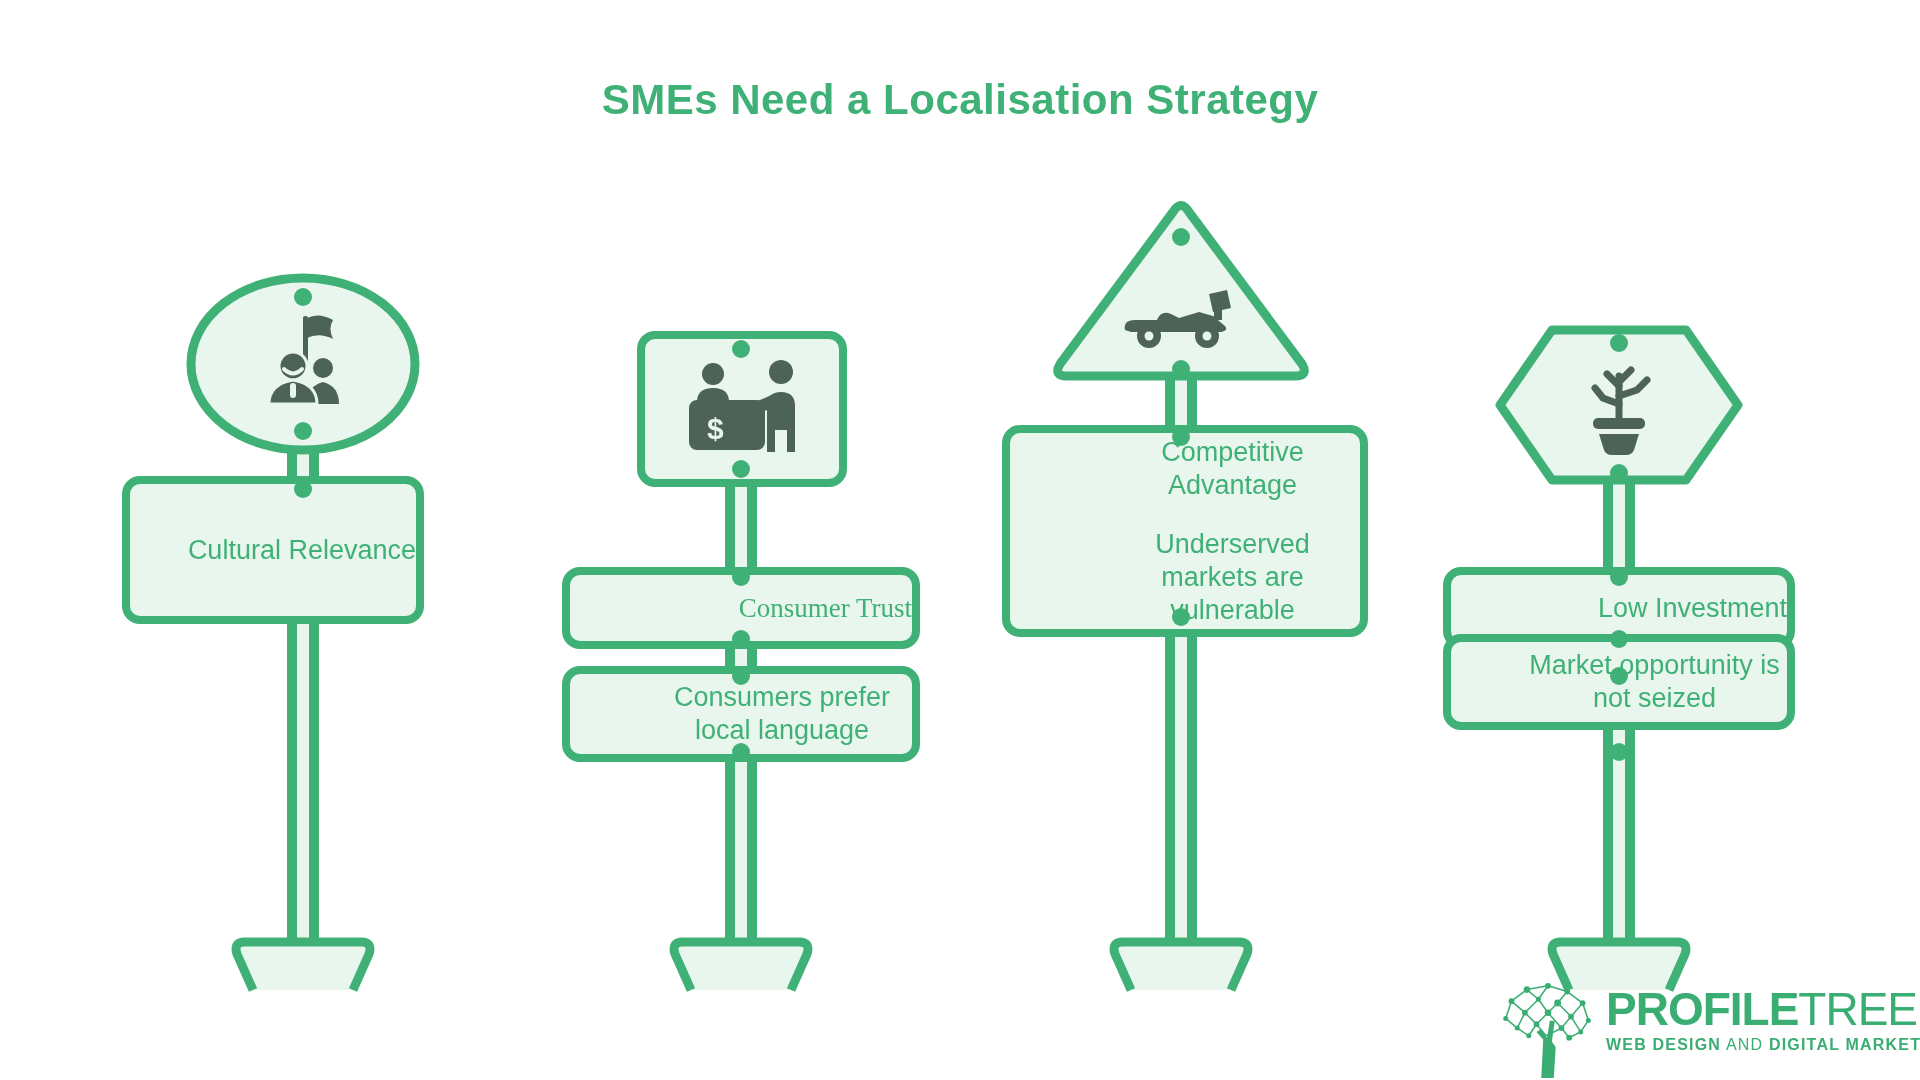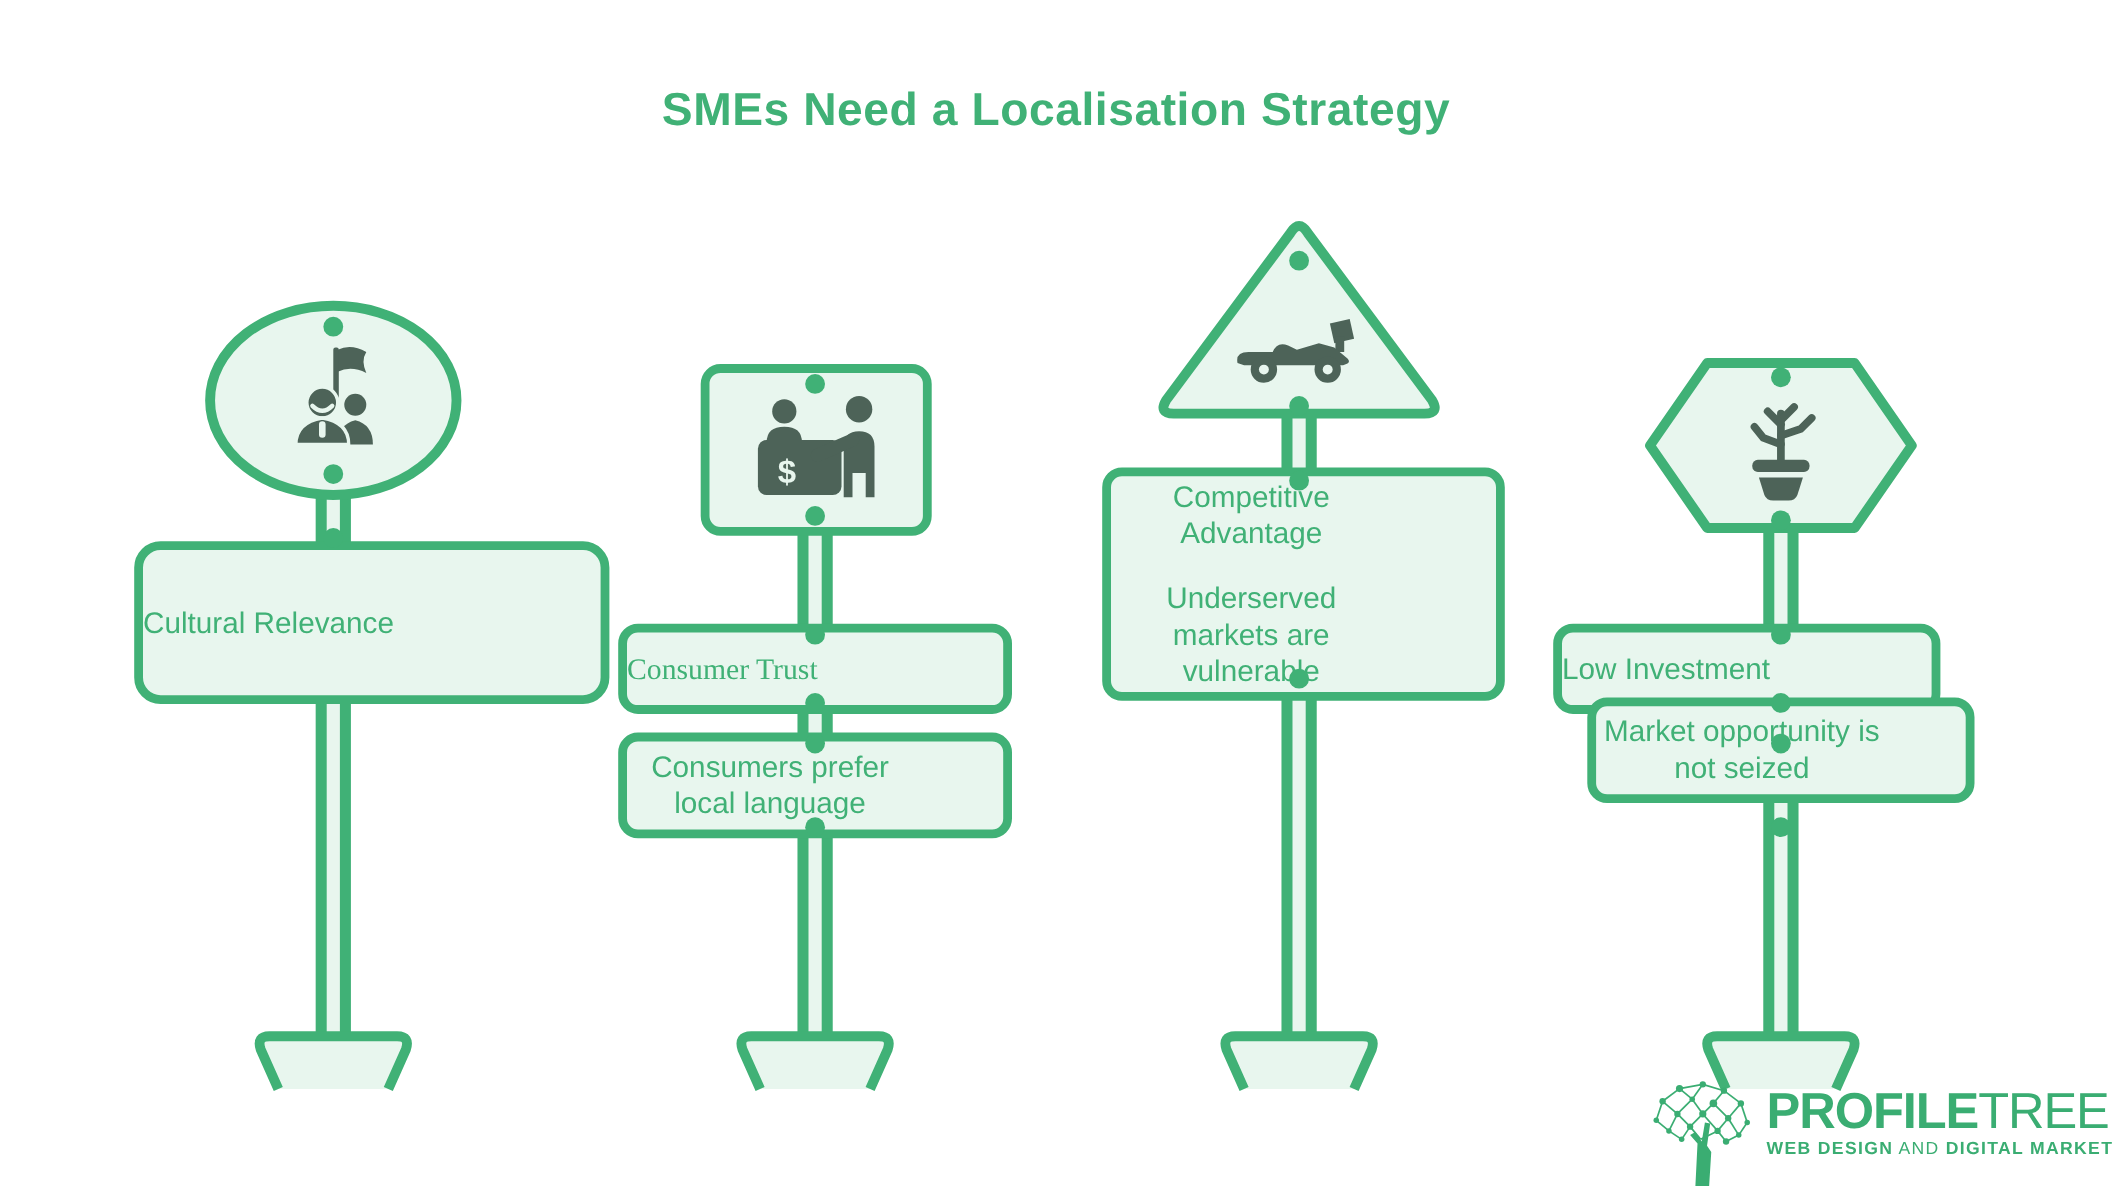--- a/index.html
+++ b/index.html
@@ -17,7 +17,7 @@
         border-left:10px solid var(--green);border-right:10px solid var(--green);z-index:1;}
   .sign-box{position:absolute;background:var(--fill);border:8px solid var(--green);
         border-radius:18px;color:var(--green);display:flex;flex-direction:column;
-        align-items:flex-start;justify-content:center;text-align:center;
+        align-items:flex-end;justify-content:center;text-align:center;
         font-size:27px;line-height:33px;z-index:2;}
   .sign-box .primary{max-width:300px;}
   .sign-box .secondary{margin-top:26px;}

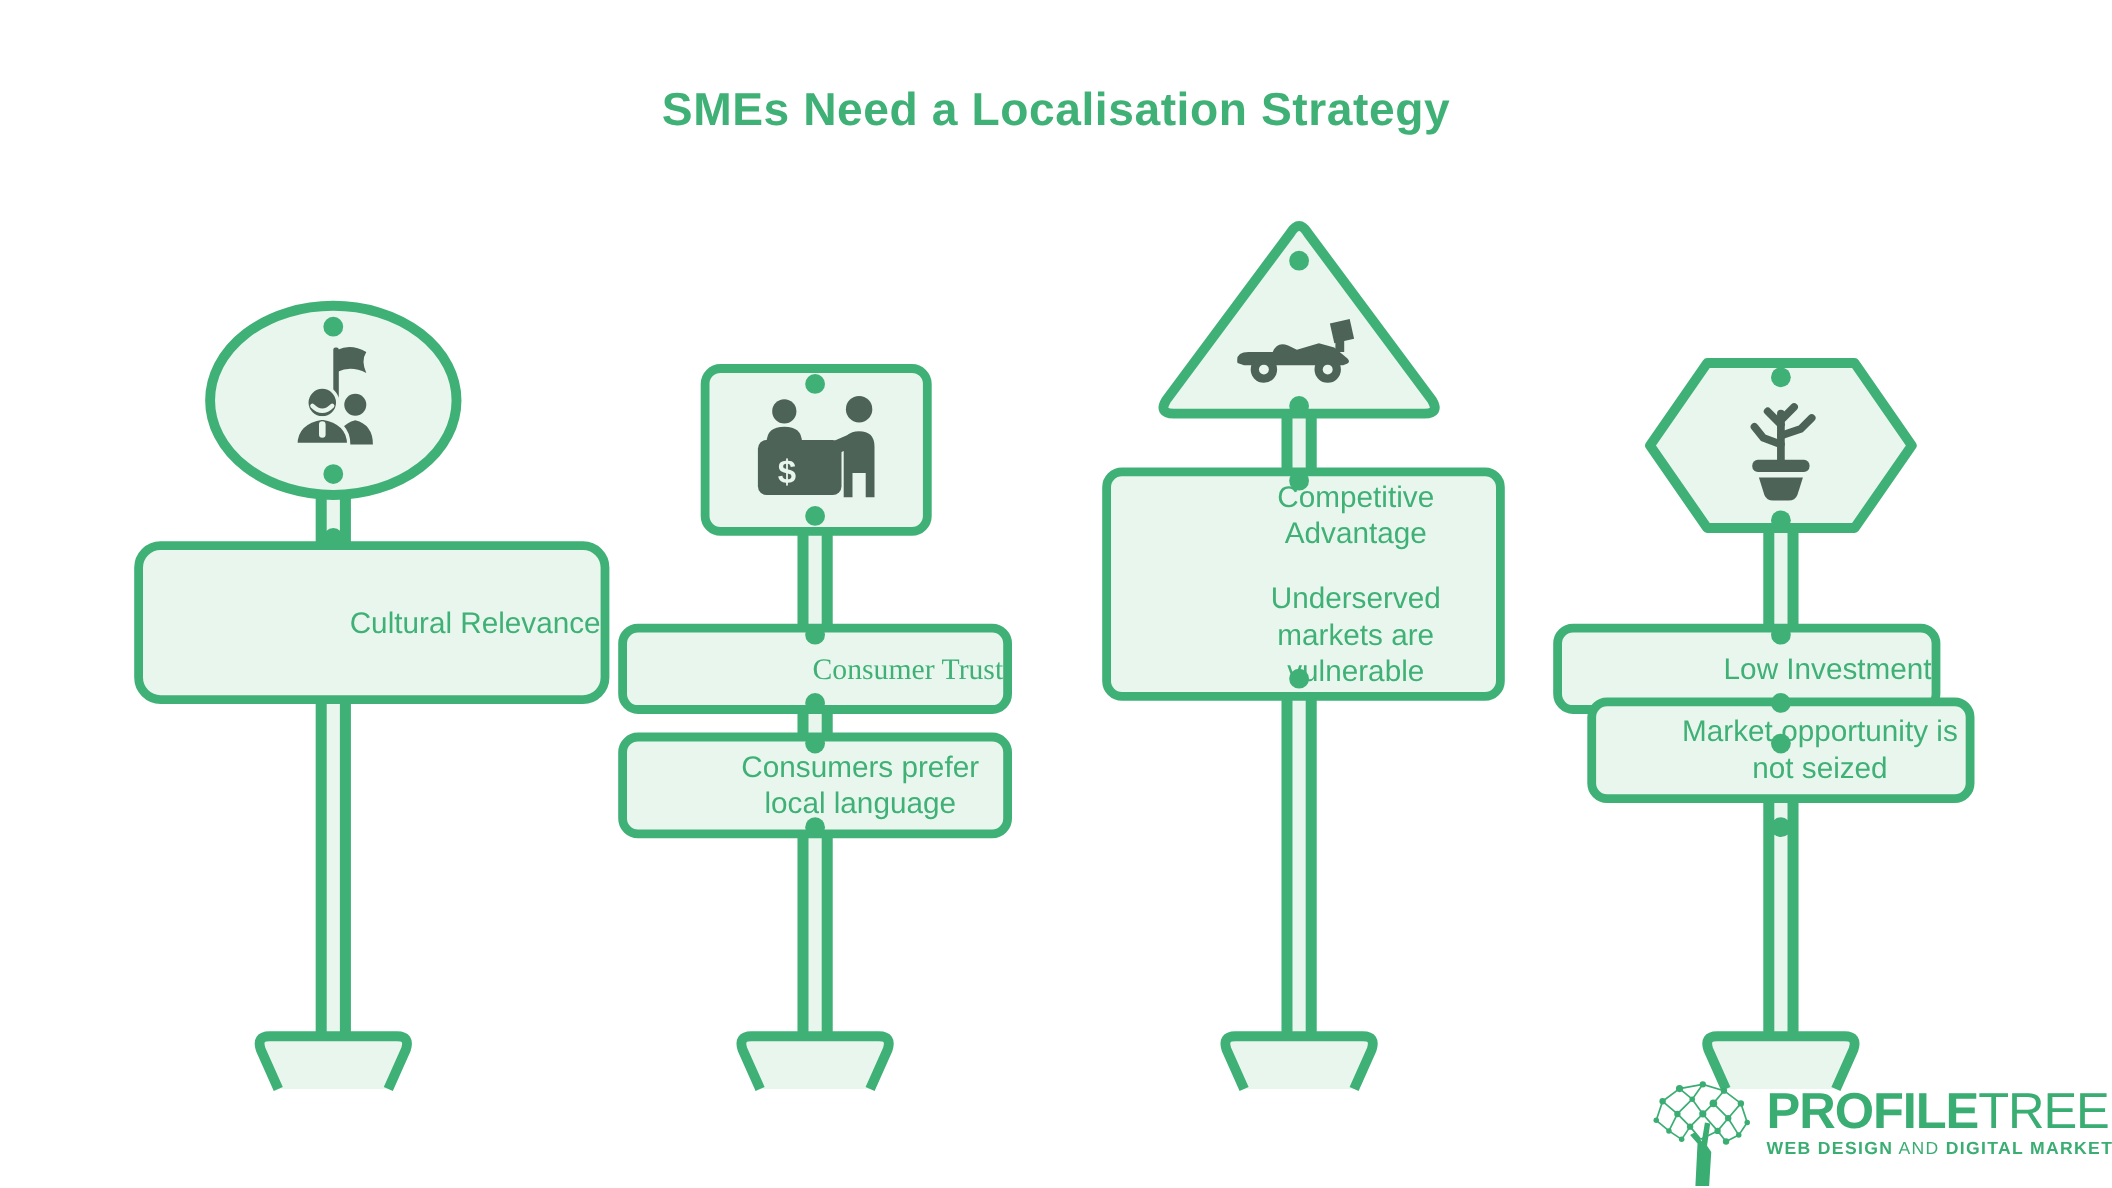--- a/index.html
+++ b/index.html
@@ -62,7 +62,7 @@
       <path d="M29,57 Q38,66 47,57" fill="none" stroke="var(--fill)" stroke-width="4" stroke-linecap="round"></path>
       <rect x="35" y="71" width="6" height="15" rx="3" fill="var(--fill)"></rect>
     </svg>
-    <div class="sign-box narrow" style="left:122px;top:492px;width:432px;height:148px;border-radius:24px;">
+    <div class="sign-box narrow" style="left:122px;top:476px;width:302px;height:148px;">
       <div class="primary">Cultural Relevance</div>
     </div>
     <div class="rivet" style="left:303px;top:297px;"></div>

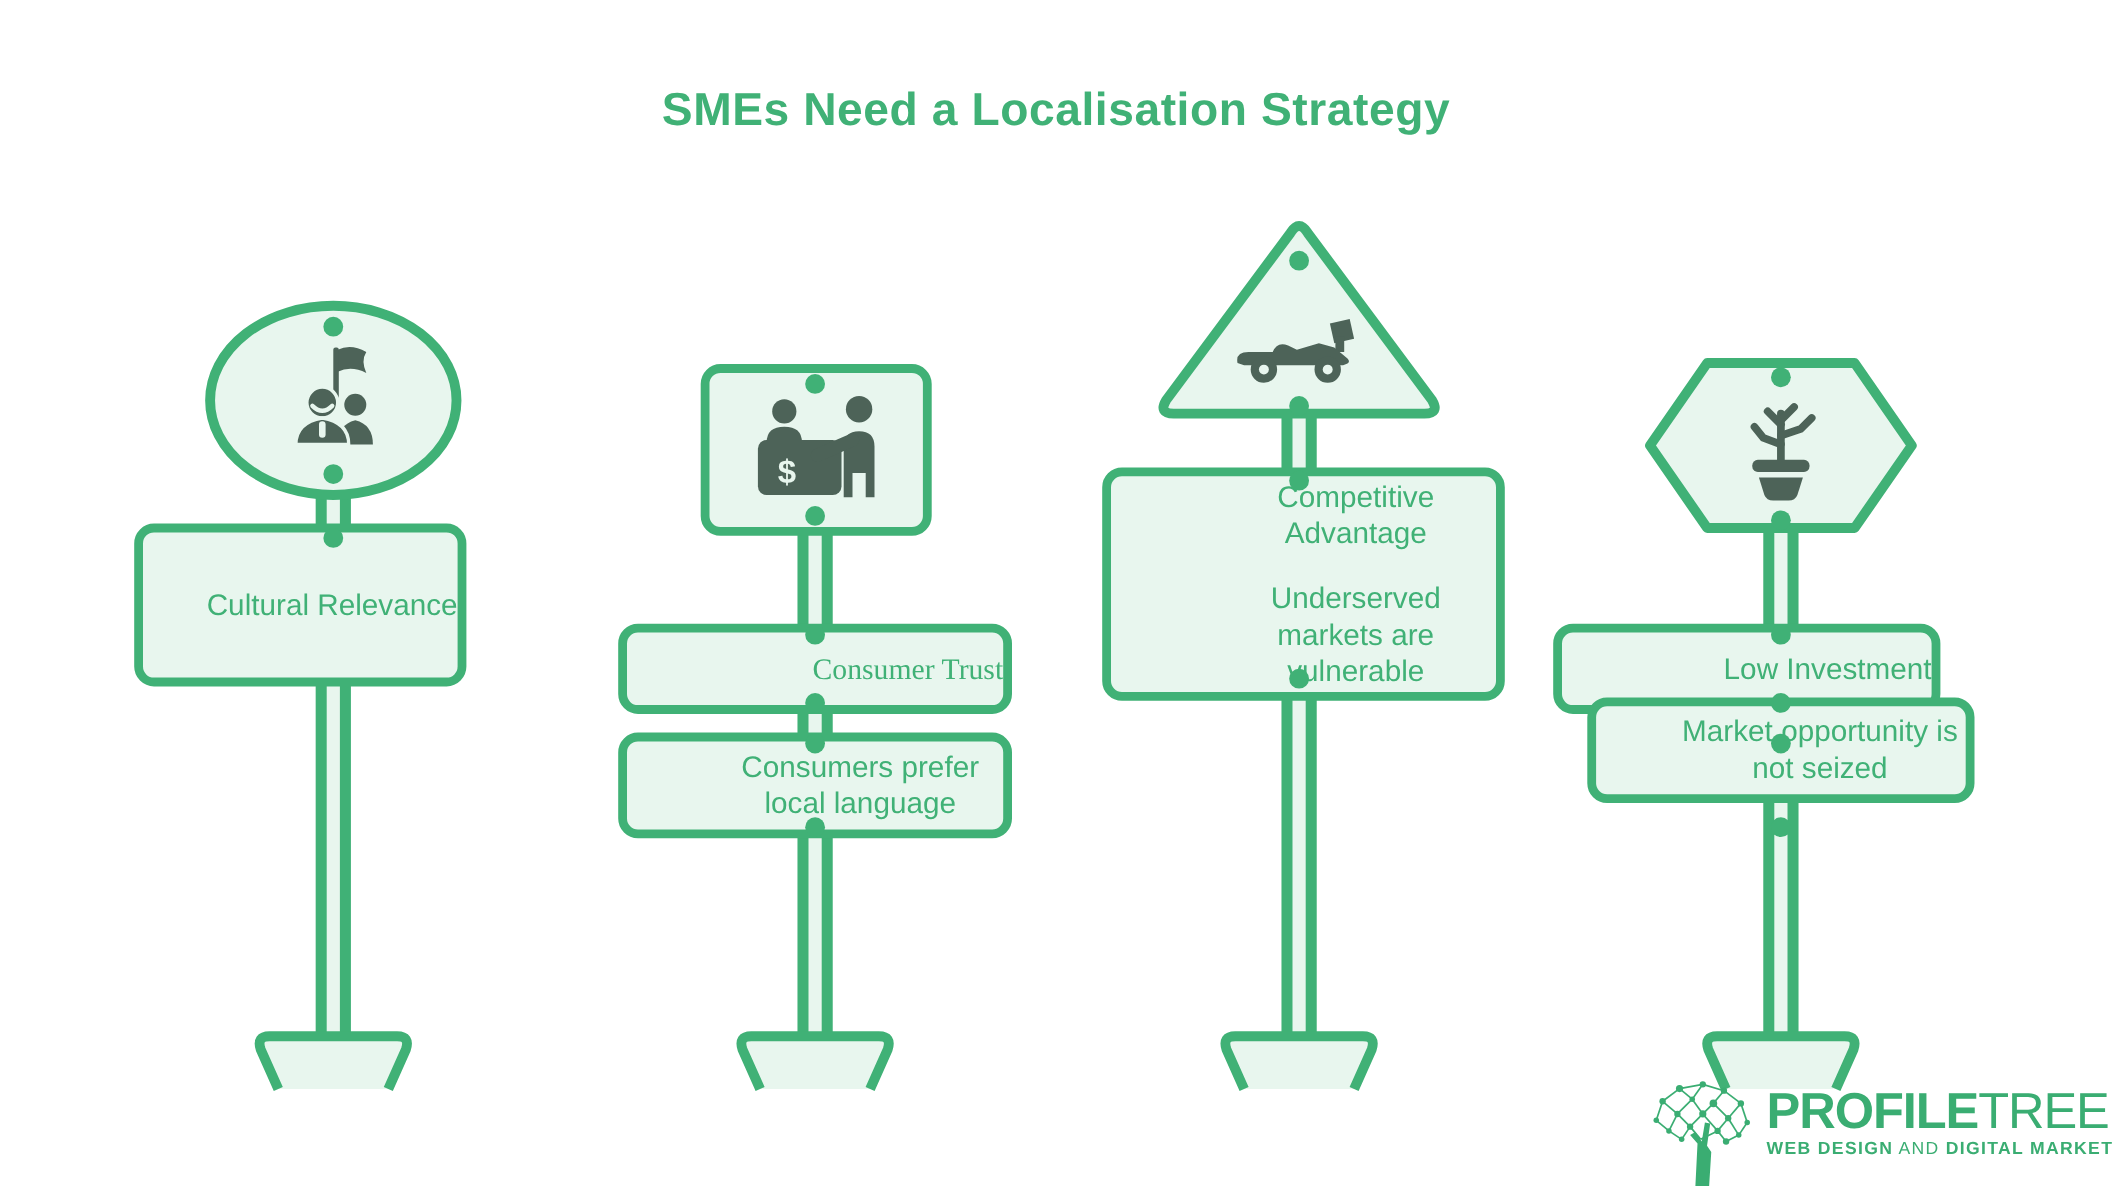--- a/index.html
+++ b/index.html
@@ -151,7 +151,7 @@
         <path d="M26,78 L66,78 L61,94 Q59,99 53,99 L39,99 Q33,99 31,94 Z"></path>
       </g>
     </svg>
-    <div class="sign-box" style="left:1412px;top:567px;width:352px;height:82px;">
+    <div class="sign-box" style="left:1443px;top:567px;width:352px;height:82px;">
       <div class="primary">Low Investment</div>
     </div>
     <div class="sign-box w265" style="left:1443px;top:634px;width:352px;height:96px;">

